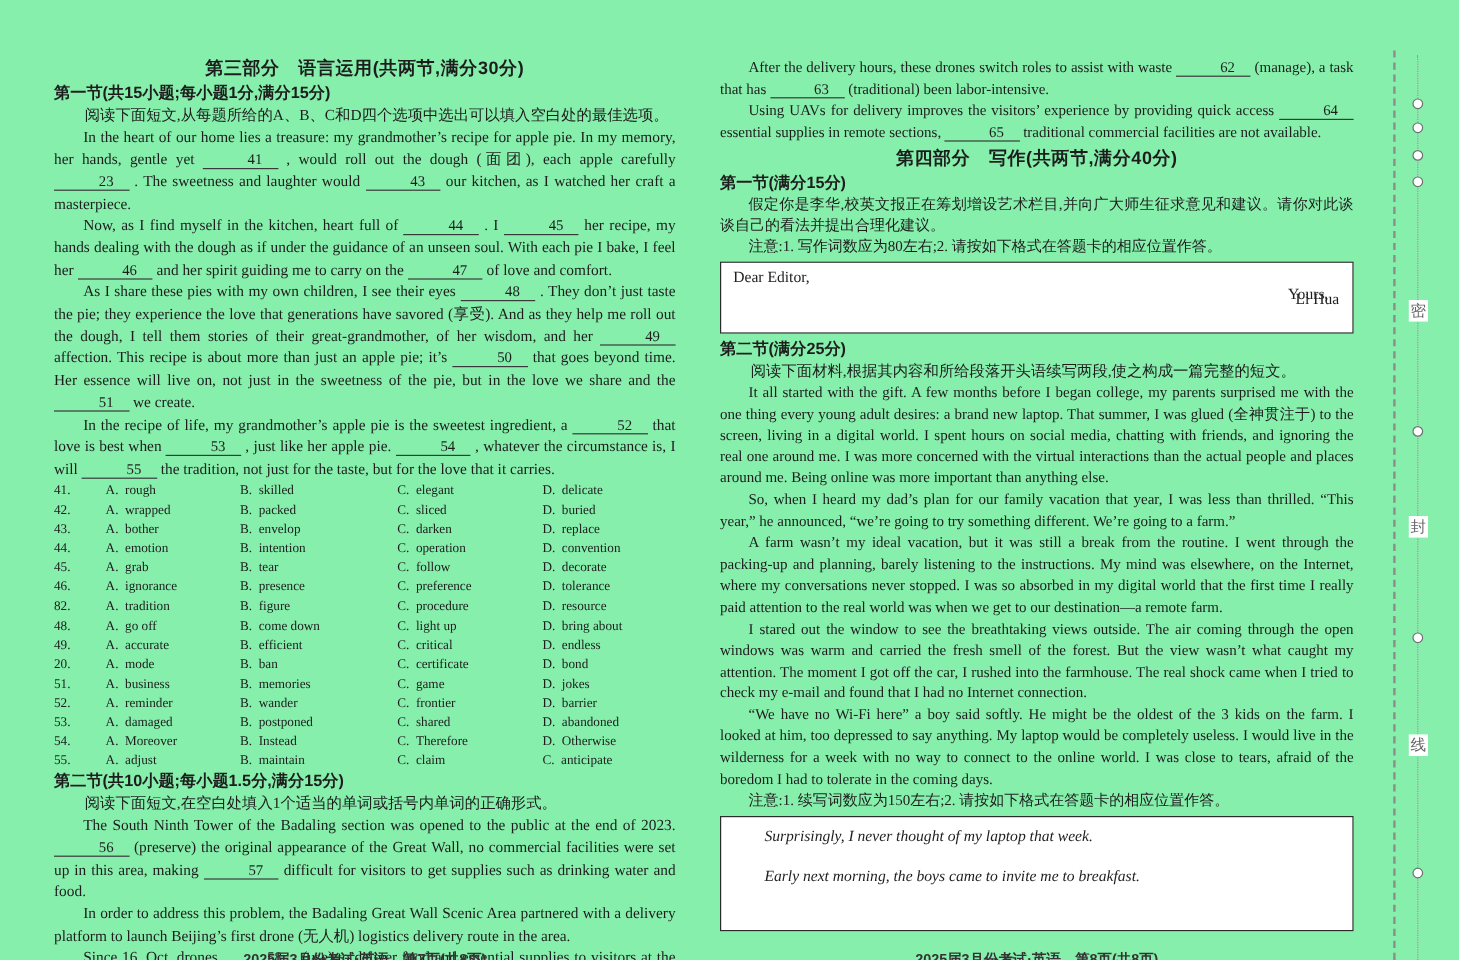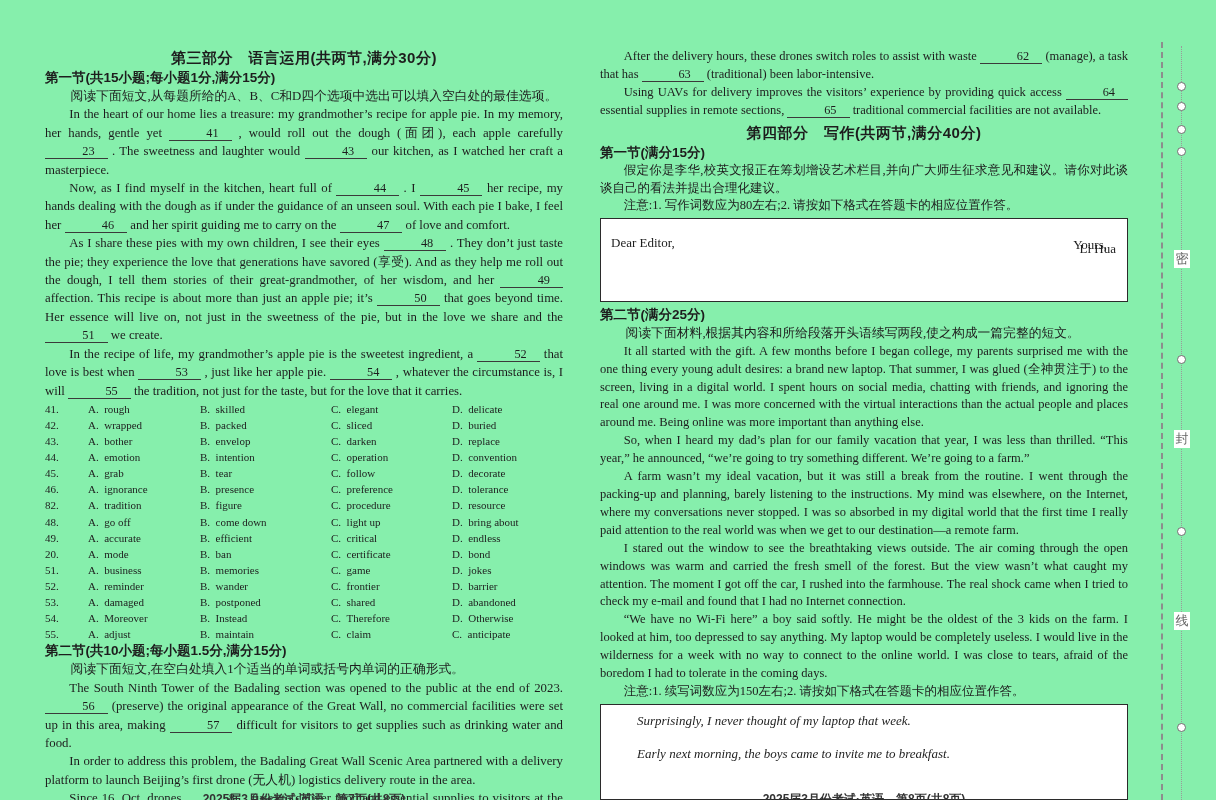--- a/index.html
+++ b/index.html
@@ -34,7 +34,7 @@
 
   
   .answer-box{border:1.5px solid #2b2b2b;margin:3px 0 4px 0;position:relative;background:#fff;}
-  .letter-box{height:50px;padding:16px 10px;}
+  .letter-box{height:50px;padding:4px 10px;}
   .letter-salutation{font-size:13px;line-height:16px;}
   .letter-close{position:absolute;right:20px;top:18px;font-size:13px;line-height:15px;text-align:center;}
   .letter-sign{position:absolute;right:11px;top:22px;font-size:13px;line-height:15px;text-align:right;}

